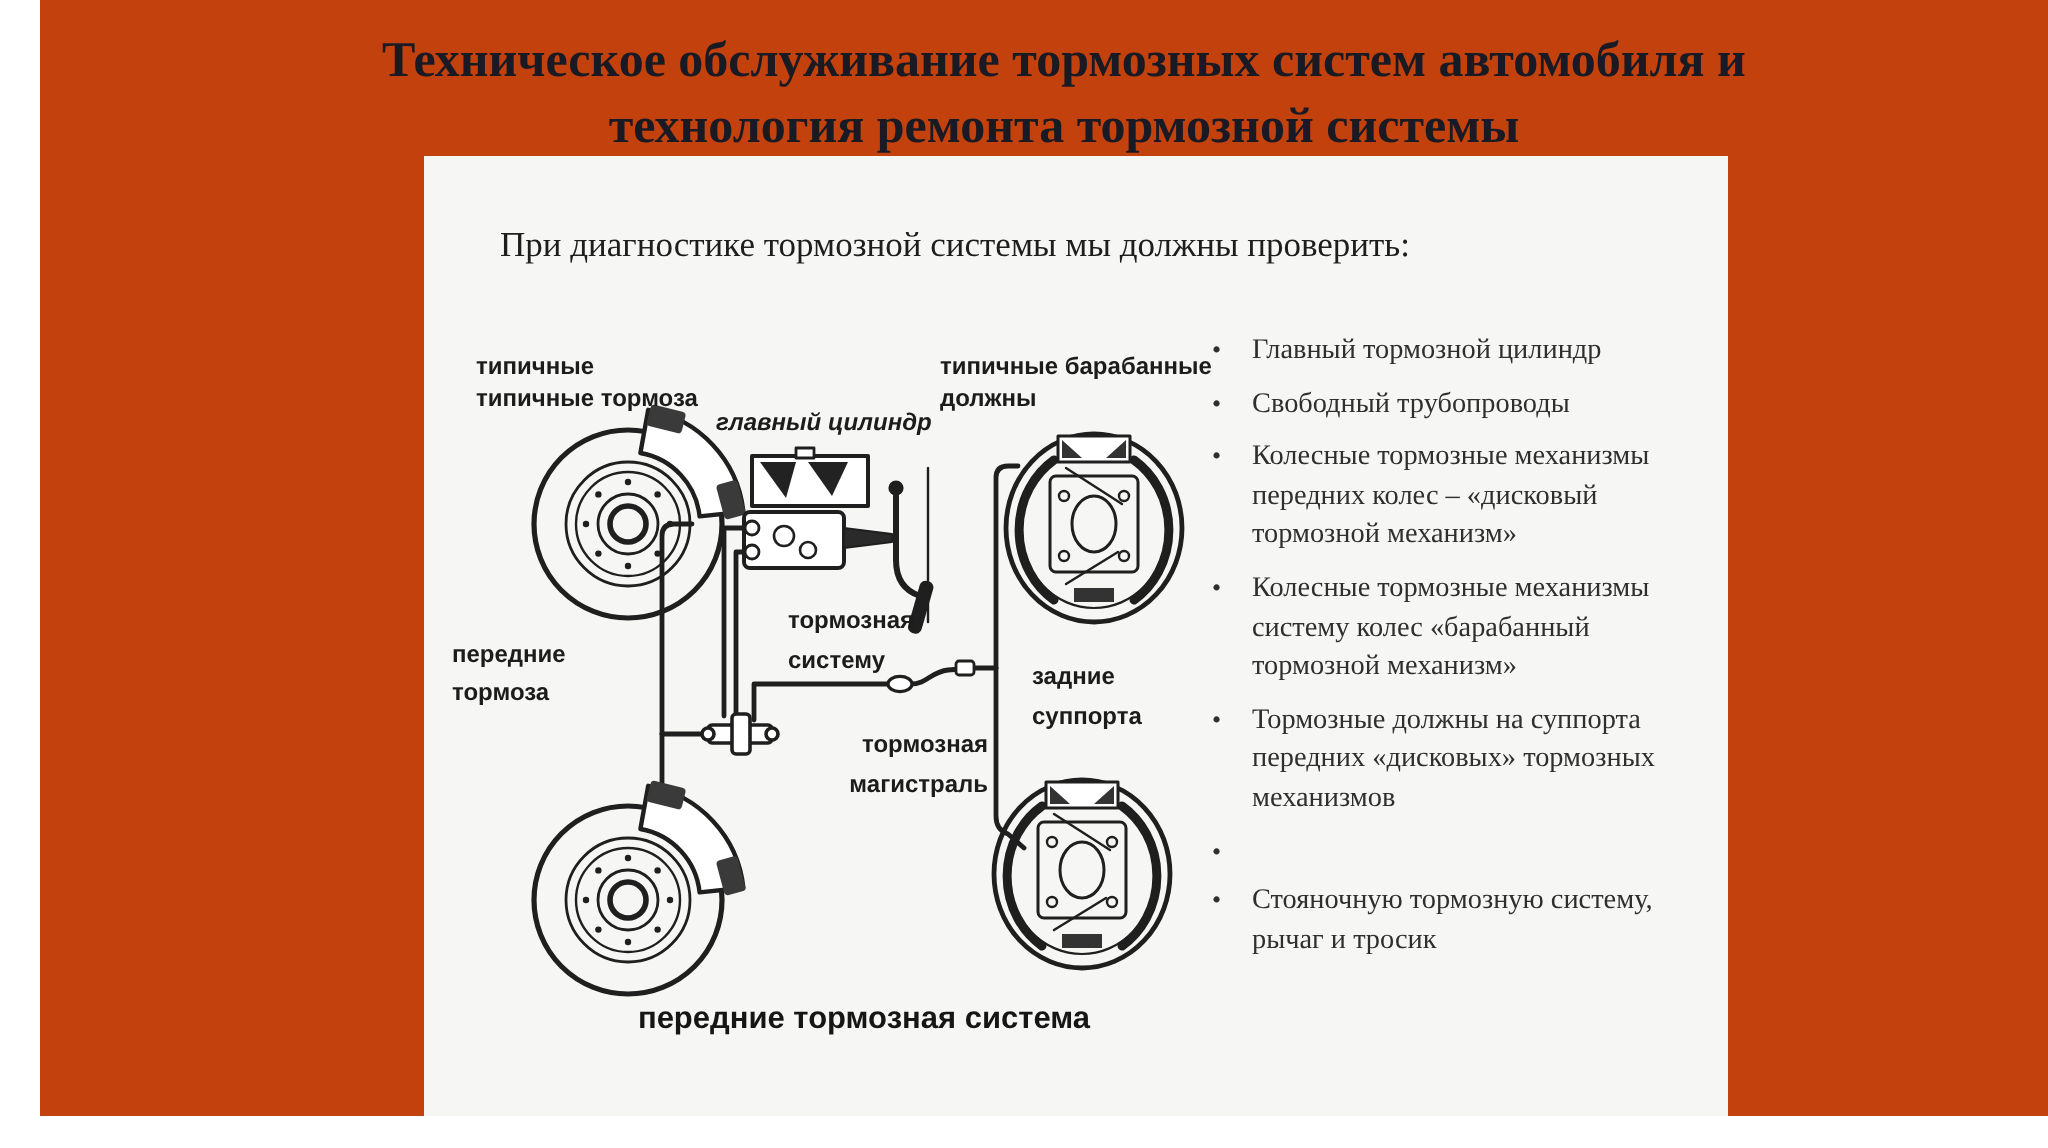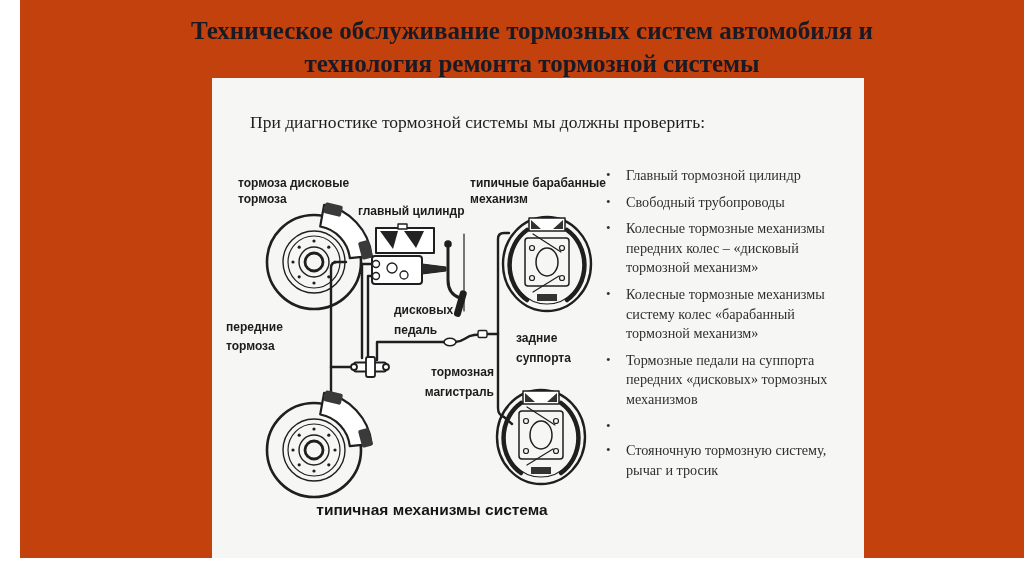--- a/index.html
+++ b/index.html
@@ -124,7 +124,7 @@
       </g>
     </svg>
 
-    <div class="dlabel" style="left:26px;top:98px;width:118px;">тормоза дисковые тормоза</div>
+    <div class="dlabel" style="left:26px;top:98px;width:118px;">типичные типичные тормоза</div>
     <div class="dlabel nowrap" style="left:146px;top:126px;">главный цилиндр</div>
     <div class="dlabel" style="left:258px;top:98px;width:150px;">типичные барабанные механизм</div>
     <div class="dlabel" style="left:14px;top:240px;width:80px;line-height:1.6;">передние тормоза</div>

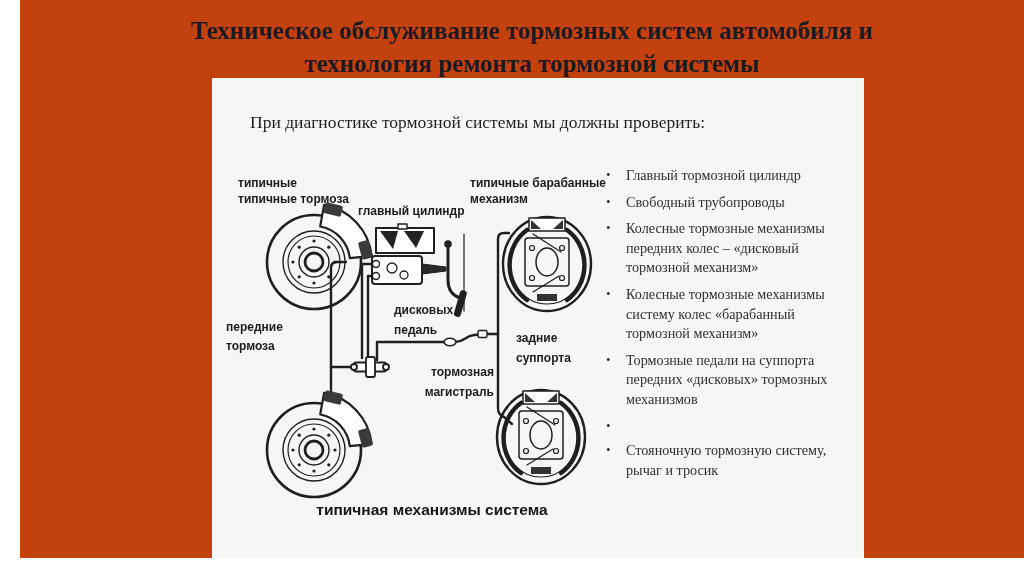--- a/index.html
+++ b/index.html
@@ -126,7 +126,7 @@
 
     <div class="dlabel" style="left:26px;top:98px;width:118px;">типичные типичные тормоза</div>
     <div class="dlabel nowrap" style="left:146px;top:126px;">главный цилиндр</div>
-    <div class="dlabel" style="left:258px;top:98px;width:150px;">типичные барабанные механизм</div>
+    <div class="dlabel" style="left:258px;top:98px;width:150px;">типичные барабанные должны</div>
     <div class="dlabel" style="left:14px;top:240px;width:80px;line-height:1.6;">передние тормоза</div>
     <div class="dlabel" style="left:182px;top:222px;width:88px;line-height:1.7;">дисковых педаль</div>
     <div class="dlabel" style="left:182px;top:284px;width:100px;line-height:1.7;text-align:right;">тормозная магистраль</div>

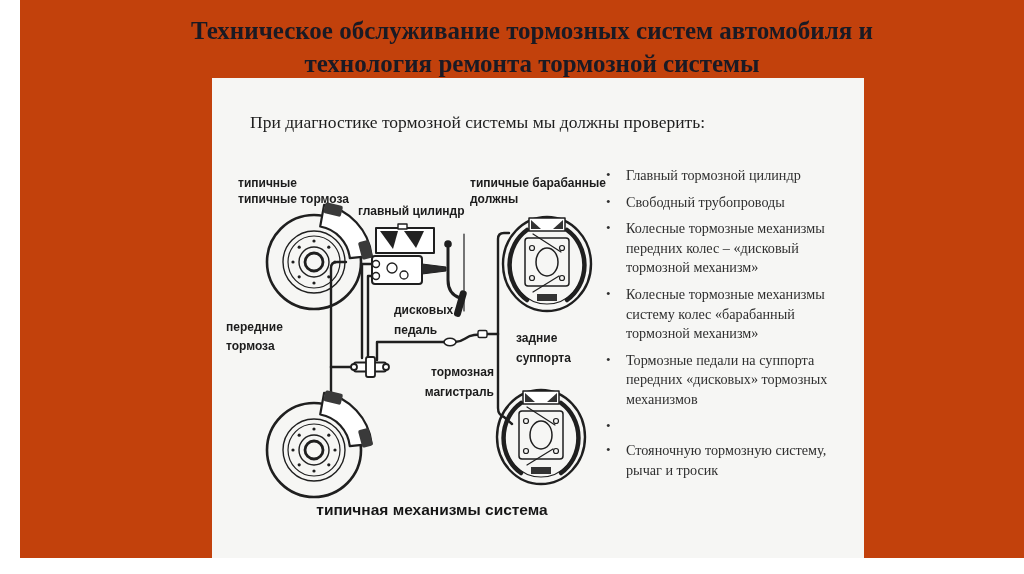--- a/index.html
+++ b/index.html
@@ -12,7 +12,7 @@
   .diagram-svg{position:absolute;left:0;top:0;width:652px;height:492px;}
   .dlabel{position:absolute;font-family:"Liberation Sans", sans-serif;font-weight:bold;
           font-size:12px;line-height:1.3;color:#1c1c1c;}
-  .nowrap{white-space:nowrap;}
+  .nowrap{white-space:nowrap;font-style:italic;}
   .caption{position:absolute;left:60px;top:423px;width:320px;text-align:center;
            font-family:"Liberation Sans", sans-serif;font-weight:bold;font-size:15.5px;color:#161616;}
   .checklist{position:absolute;left:394px;top:88px;width:232px;margin:0;padding:0;list-style:none;}

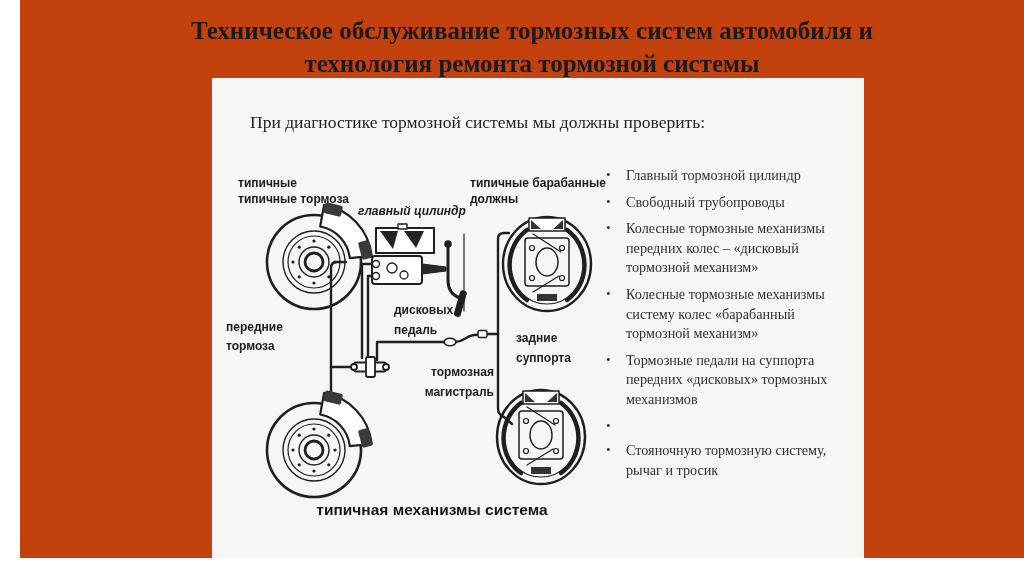--- a/index.html
+++ b/index.html
@@ -128,7 +128,7 @@
     <div class="dlabel nowrap" style="left:146px;top:126px;">главный цилиндр</div>
     <div class="dlabel" style="left:258px;top:98px;width:150px;">типичные барабанные должны</div>
     <div class="dlabel" style="left:14px;top:240px;width:80px;line-height:1.6;">передние тормоза</div>
-    <div class="dlabel" style="left:182px;top:222px;width:88px;line-height:1.7;">дисковых педаль</div>
+    <div class="dlabel" style="left:182px;top:222px;width:88px;line-height:1.7;">тормозная систему</div>
     <div class="dlabel" style="left:182px;top:284px;width:100px;line-height:1.7;text-align:right;">тормозная магистраль</div>
     <div class="dlabel" style="left:304px;top:250px;width:70px;line-height:1.7;">задние суппорта</div>
 

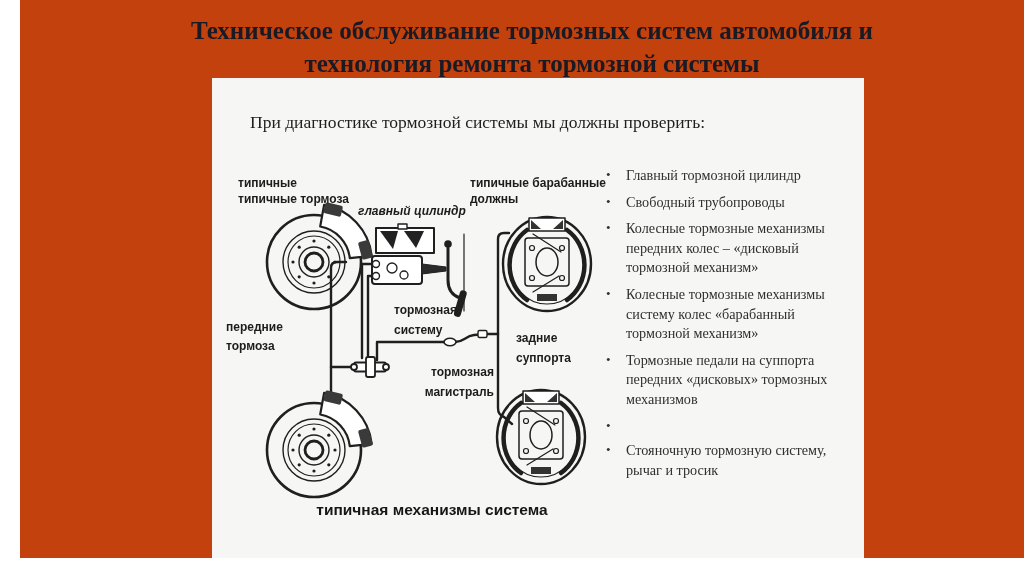--- a/index.html
+++ b/index.html
@@ -153,7 +153,7 @@
         </li>
       <li>
         <span class="blt">•</span>
-        <span>Тормозные педали на суппорта передних «дисковых» тормозных механизмов</span>
+        <span>Тормозные должны на суппорта передних «дисковых» тормозных механизмов</span>
         </li>
       <li>
         <span class="blt">•</span>

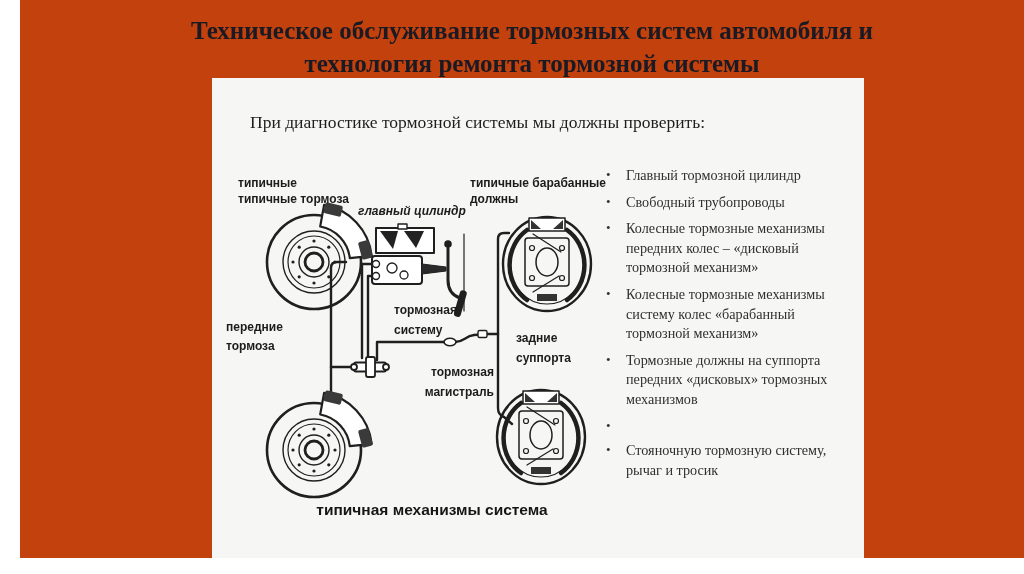--- a/index.html
+++ b/index.html
@@ -132,7 +132,7 @@
     <div class="dlabel" style="left:182px;top:284px;width:100px;line-height:1.7;text-align:right;">тормозная магистраль</div>
     <div class="dlabel" style="left:304px;top:250px;width:70px;line-height:1.7;">задние суппорта</div>
 
-    <div class="caption">типичная механизмы система</div>
+    <div class="caption">передние тормозная система</div>
 
     <ul class="checklist">
       <li>

